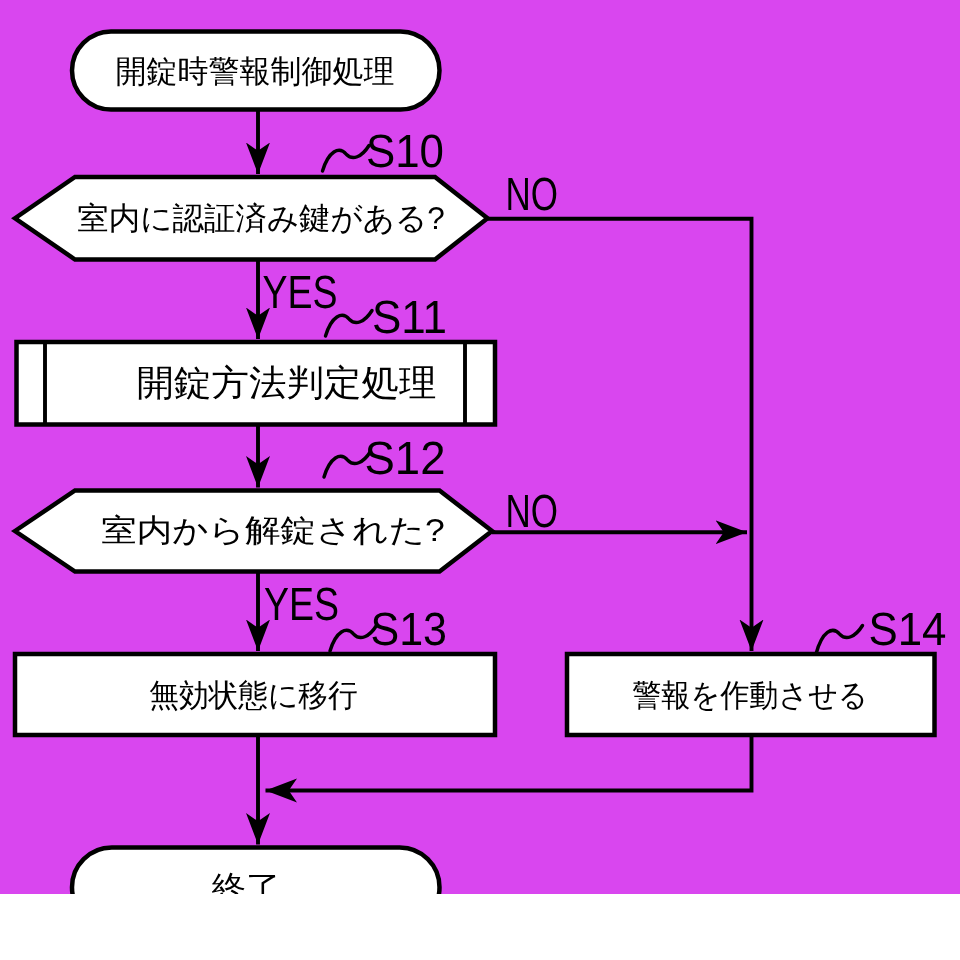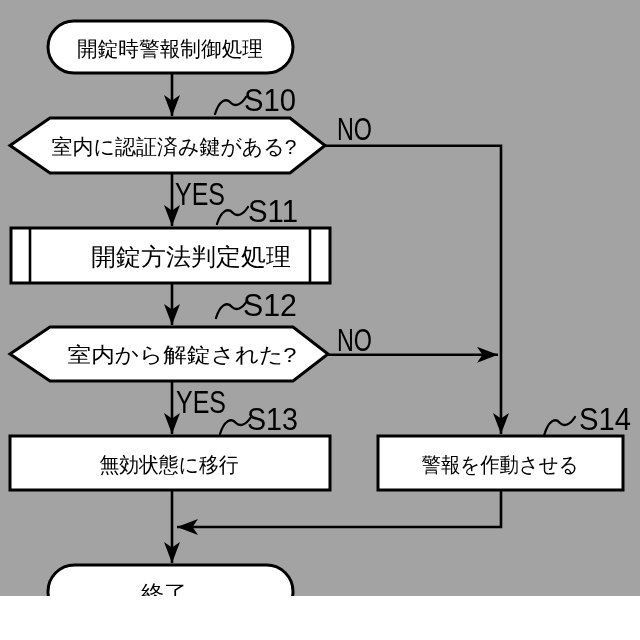--- a/index.html
+++ b/index.html
@@ -11,7 +11,7 @@
     width: 640px;
     height: 596px;
     position: relative;
-    background: #a3a3a3;
+    background: #d946ef;
     overflow: hidden;
   }
   svg {

